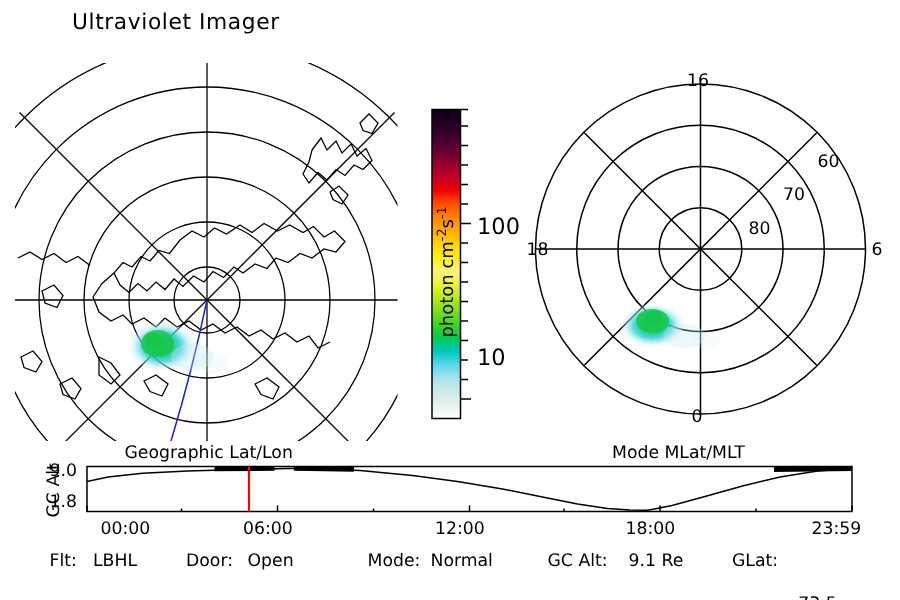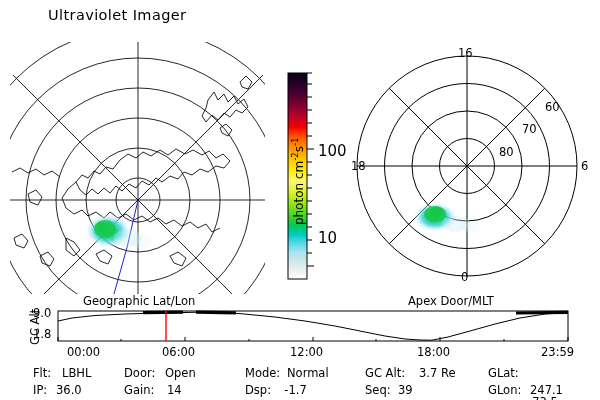--- a/index.html
+++ b/index.html
@@ -218,7 +218,7 @@
   </div>
 
   <div class="abs plbl" style="left:63px;top:294px;margin-left:20px;">Geographic Lat/Lon</div>
-  <div class="abs plbl" style="left:408px;top:294px;">Apex Door/MLT</div>
+  <div class="abs plbl" style="left:408px;top:294px;">Mode MLat/MLT</div>
 
   <div class="abs" style="left:0px;top:300px;">
     <svg width="600" height="46" viewBox="0 0 600 46">

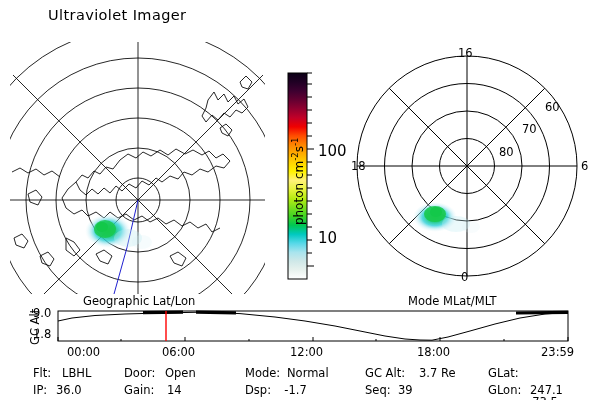--- a/index.html
+++ b/index.html
@@ -270,7 +270,7 @@
       <span class="abs ftr" style="left:245px;">Mode:</span>
       <span class="abs ftr" style="left:287px;">Normal</span>
       <span class="abs ftr" style="left:365px;">GC Alt:</span>
-      <span class="abs ftr" style="left:419px;">3.7 Re</span>
+      <span class="abs ftr" style="left:419px;">9.1 Re</span>
       <span class="abs ftr" style="left:488px;">GLat:</span>
       <span class="abs ftr" style="left:528px;margin-top:29px;">-73.5</span>
     </div>

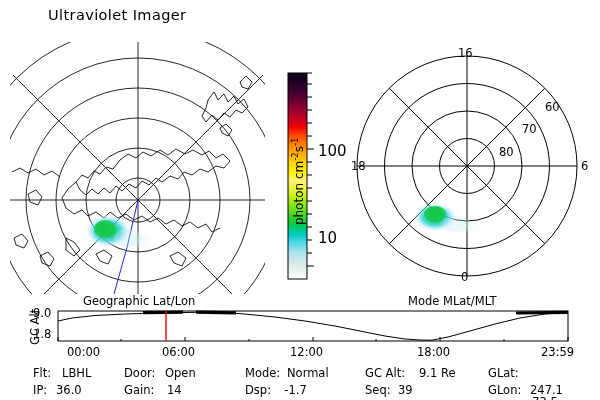--- a/index.html
+++ b/index.html
@@ -274,18 +274,6 @@
       <span class="abs ftr" style="left:488px;">GLat:</span>
       <span class="abs ftr" style="left:528px;margin-top:29px;">-73.5</span>
     </div>
-    <div style="position:relative;height:15px;margin-top:2px;">
-      <span class="abs ftr" style="left:33px;">IP:</span>
-      <span class="abs ftr" style="left:56px;">36.0</span>
-      <span class="abs ftr" style="left:124px;">Gain:</span>
-      <span class="abs ftr" style="left:167px;">14</span>
-      <span class="abs ftr" style="left:245px;">Dsp:</span>
-      <span class="abs ftr" style="left:277px;">  -1.7</span>
-      <span class="abs ftr" style="left:365px;">Seq:</span>
-      <span class="abs ftr" style="left:398px;">39</span>
-      <span class="abs ftr" style="left:488px;">GLon:</span>
-      <span class="abs ftr" style="left:530px;">247.1</span>
-    </div>
   </div>
 
 </div>

